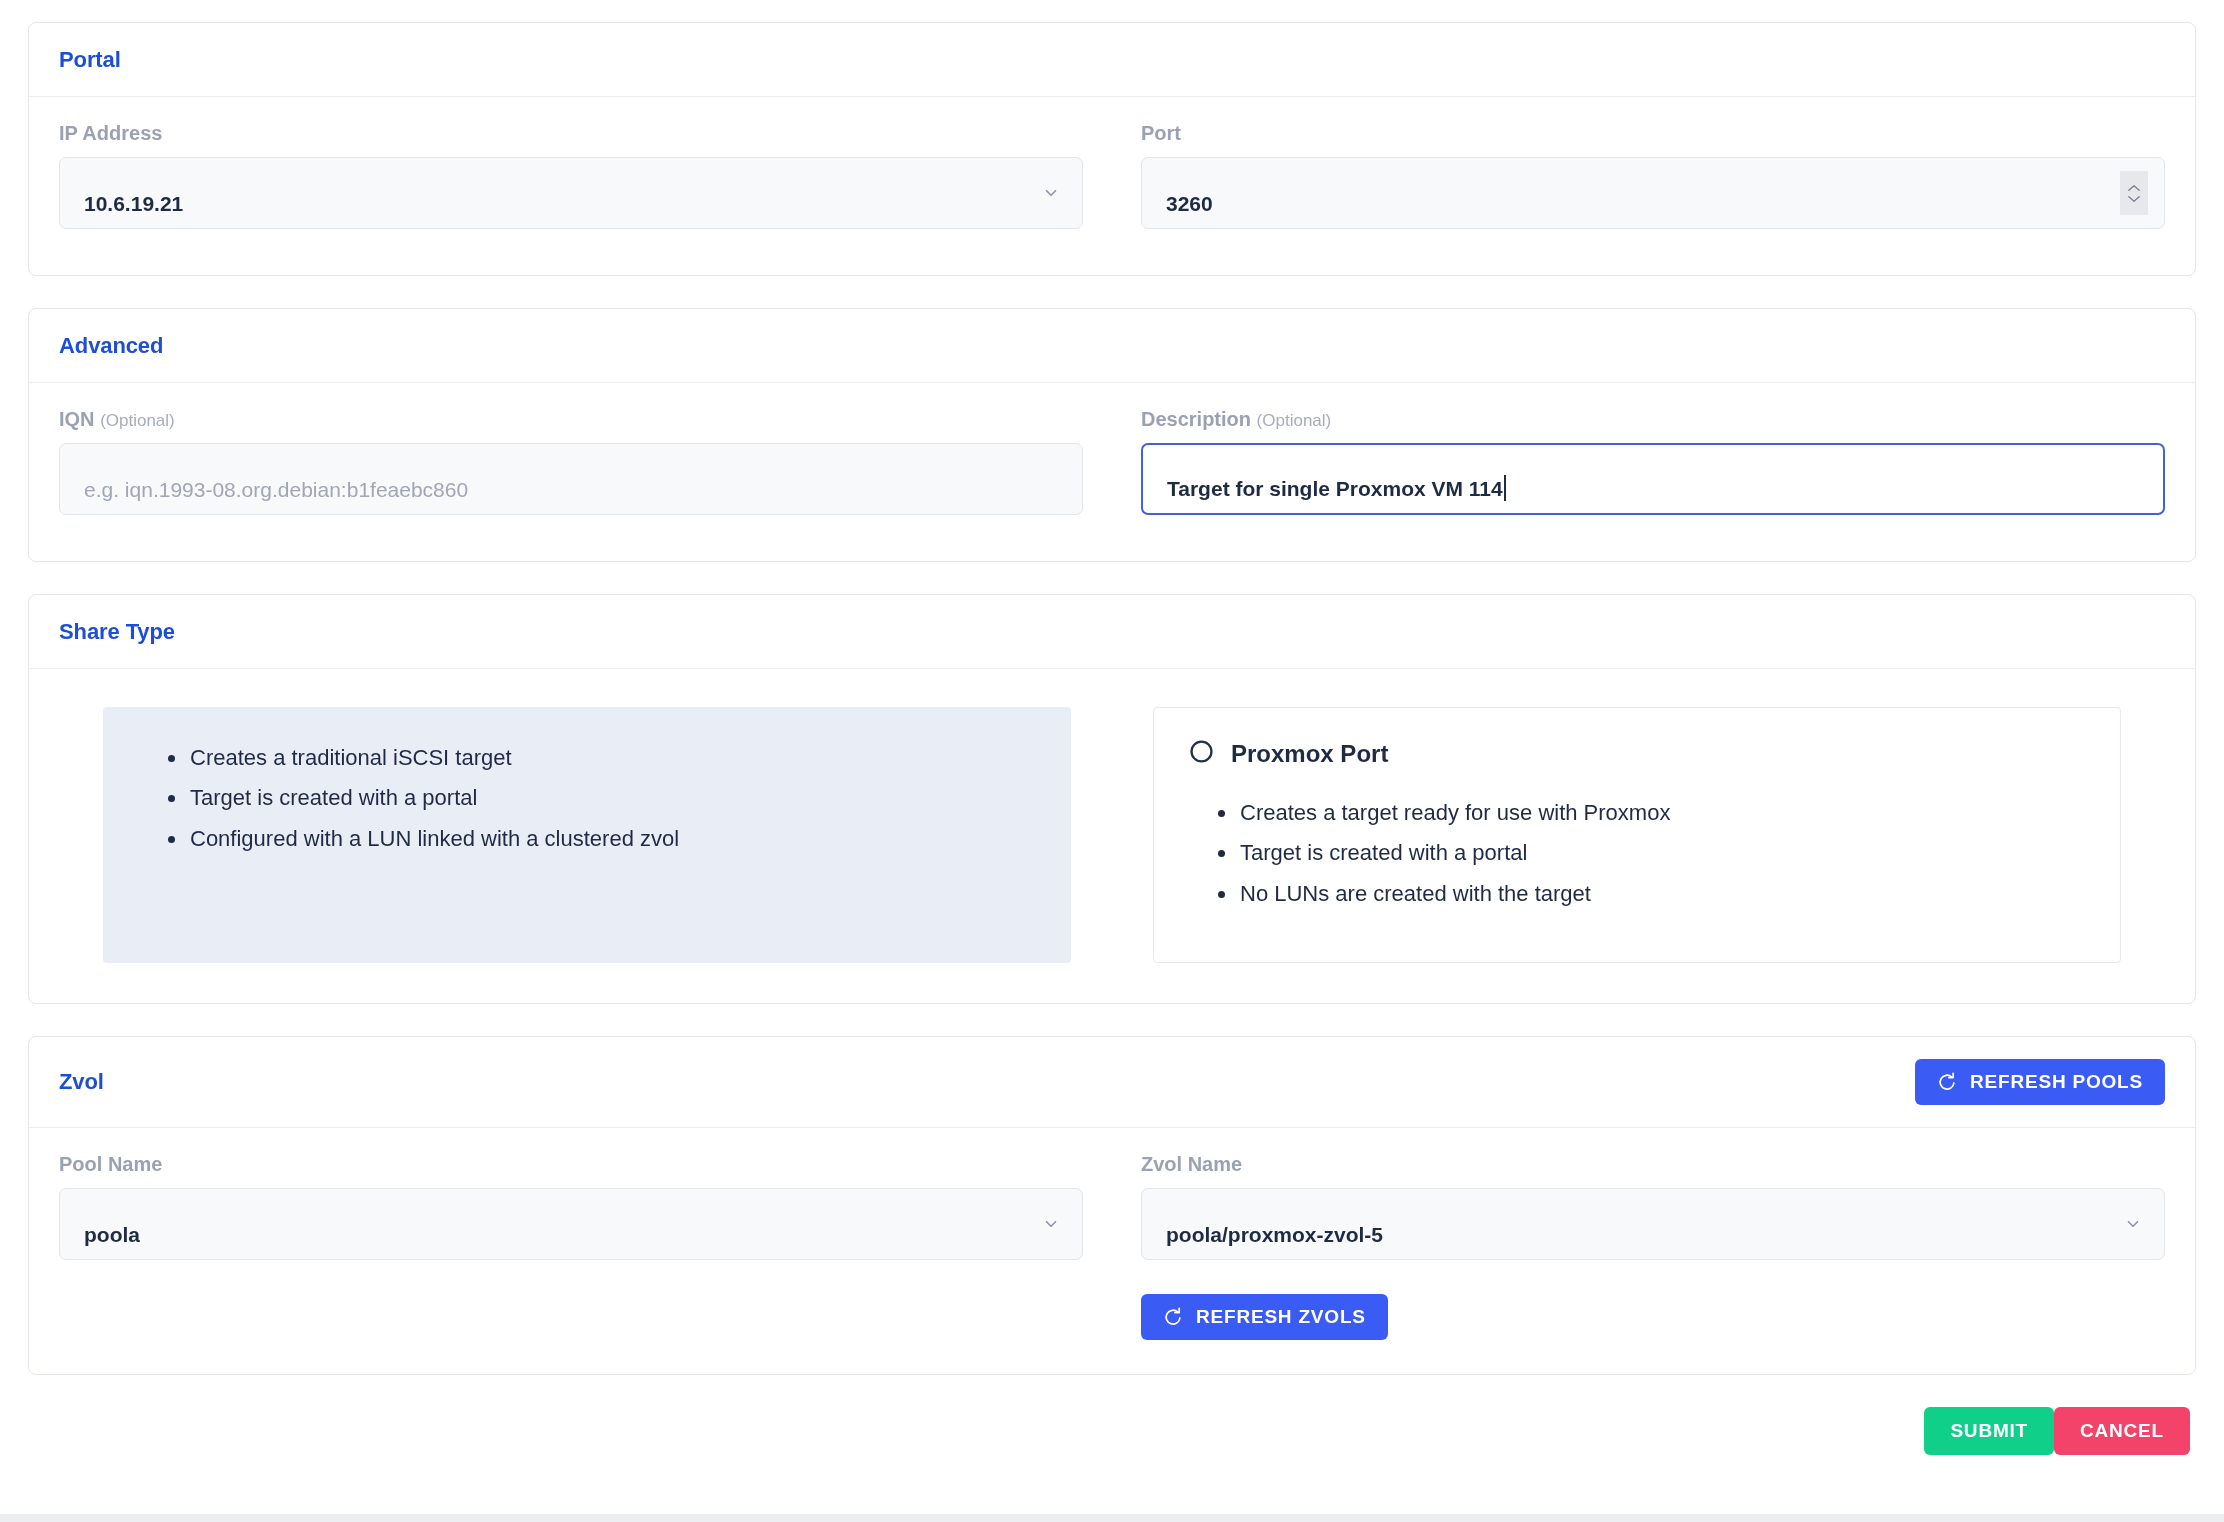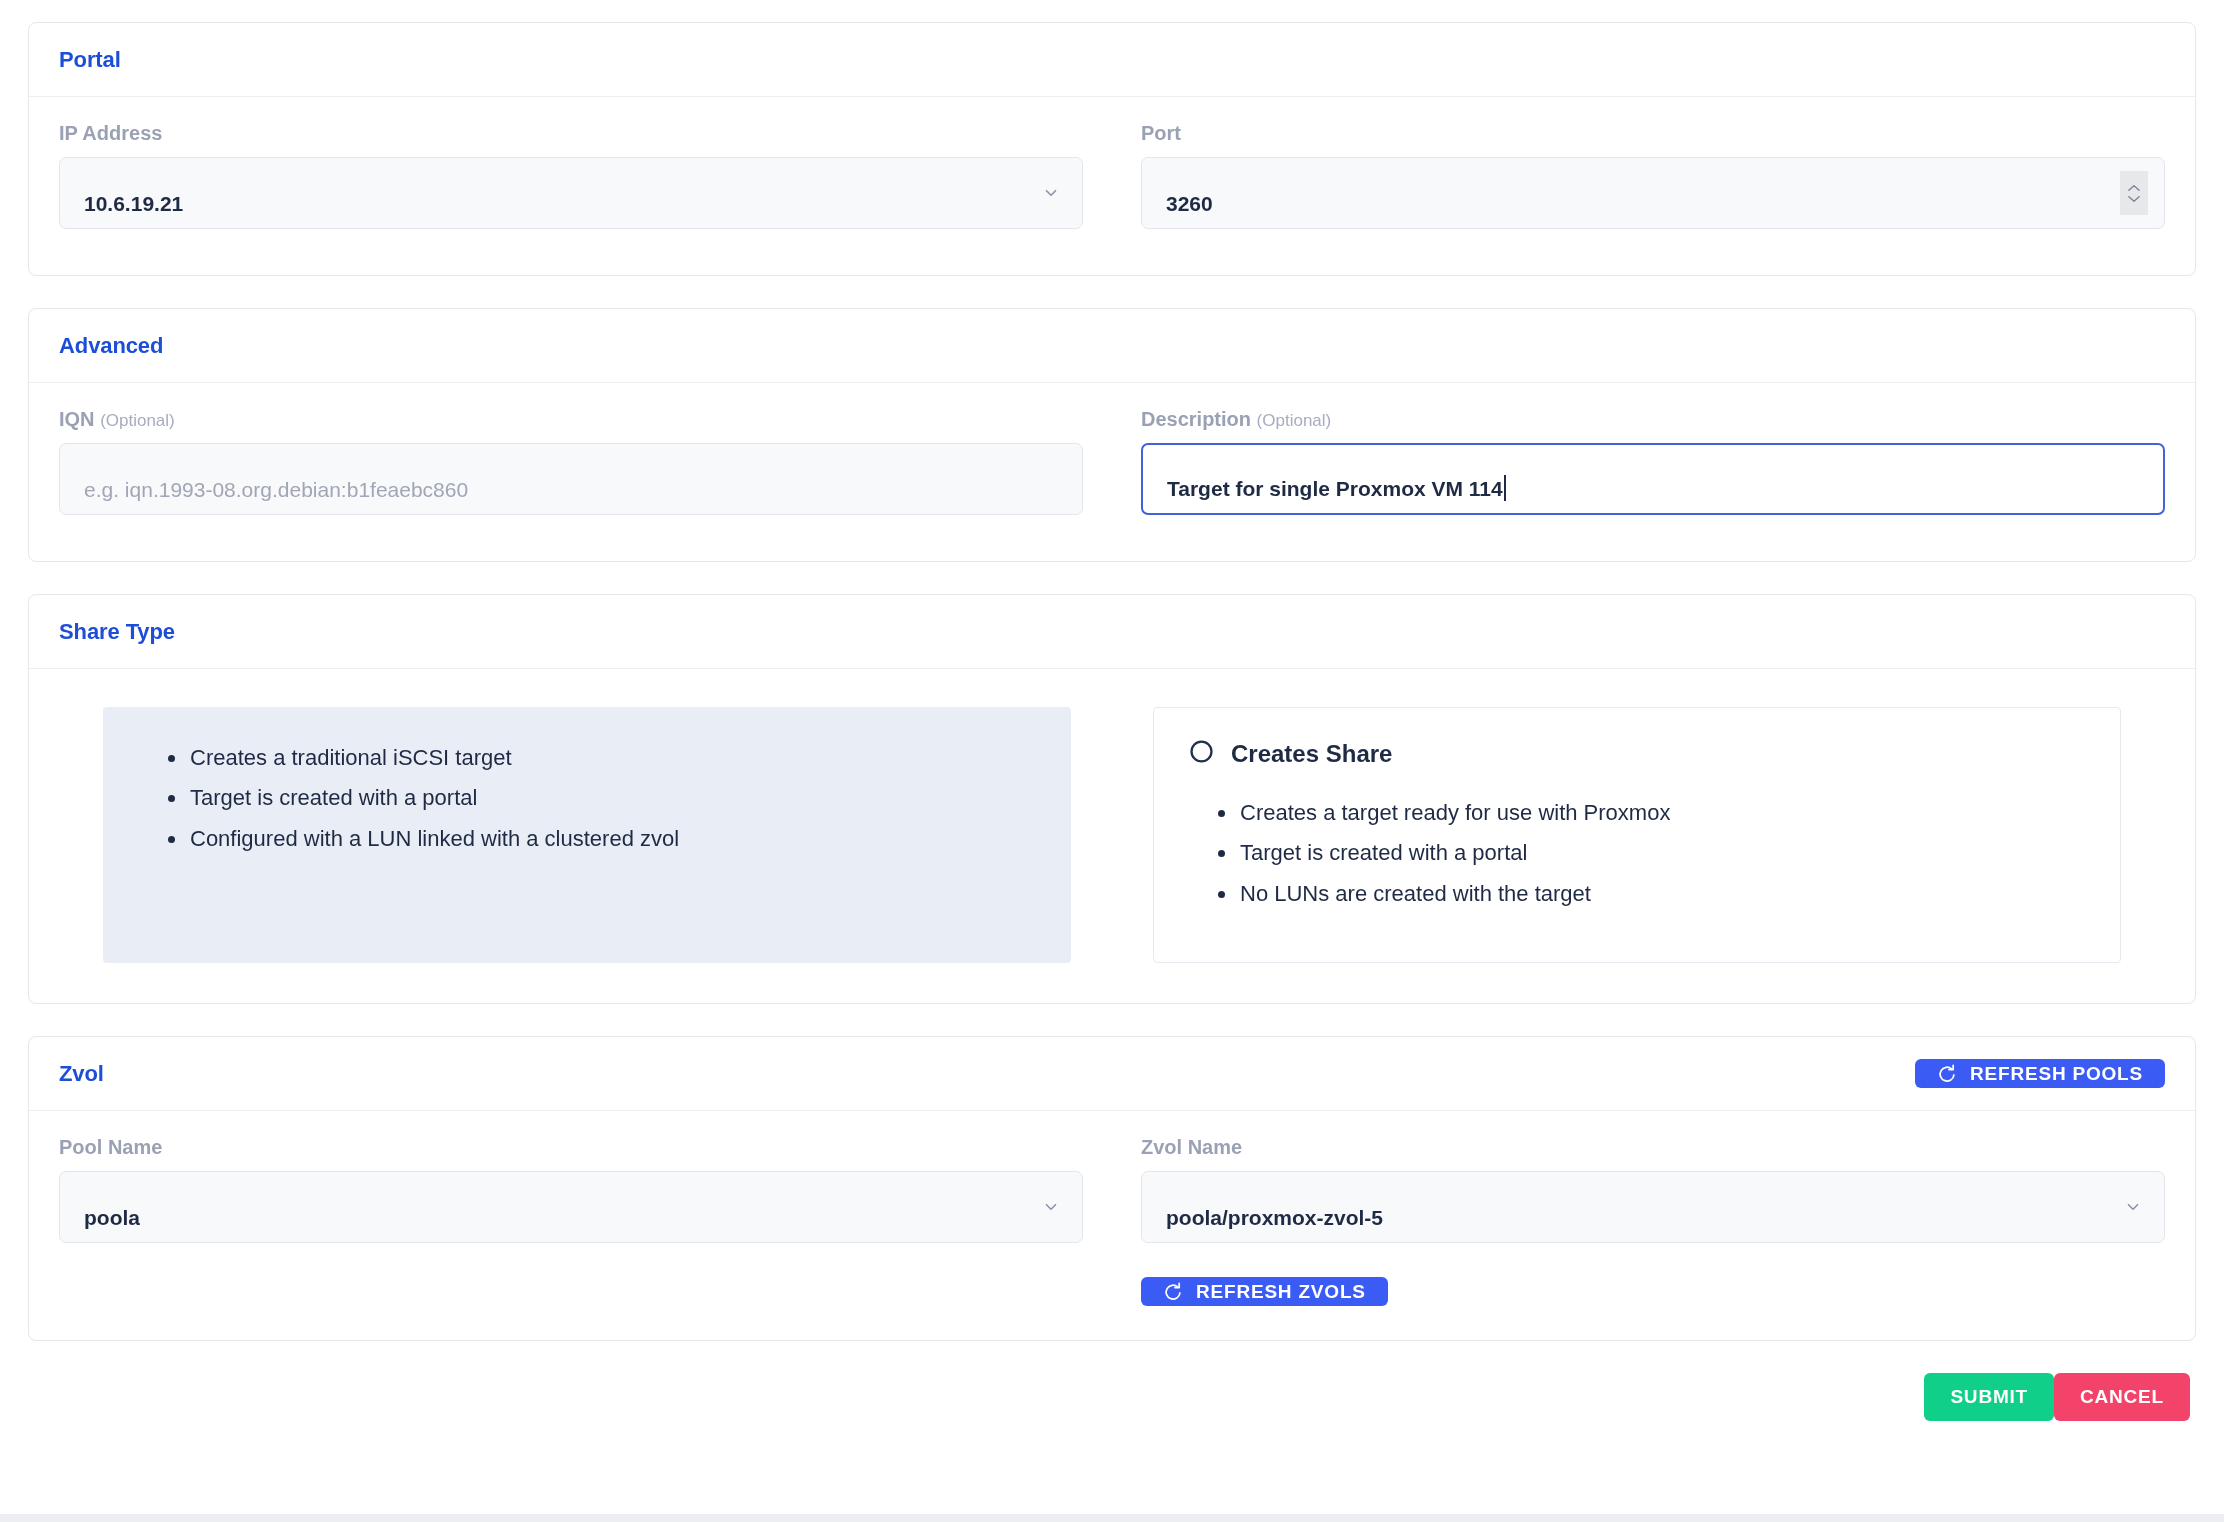--- a/index.html
+++ b/index.html
@@ -318,7 +318,7 @@
                 <circle cx="13" cy="13" r="9.6" fill="none" stroke="#23304c" stroke-width="2.2"></circle>
               </svg>
             </span>
-            <span class="label">Creates Share</span>
+            <span class="label">Proxmox Port</span>
           </div>
           <ul class="share-list">
             <li>Creates a target ready for use with Proxmox</li>

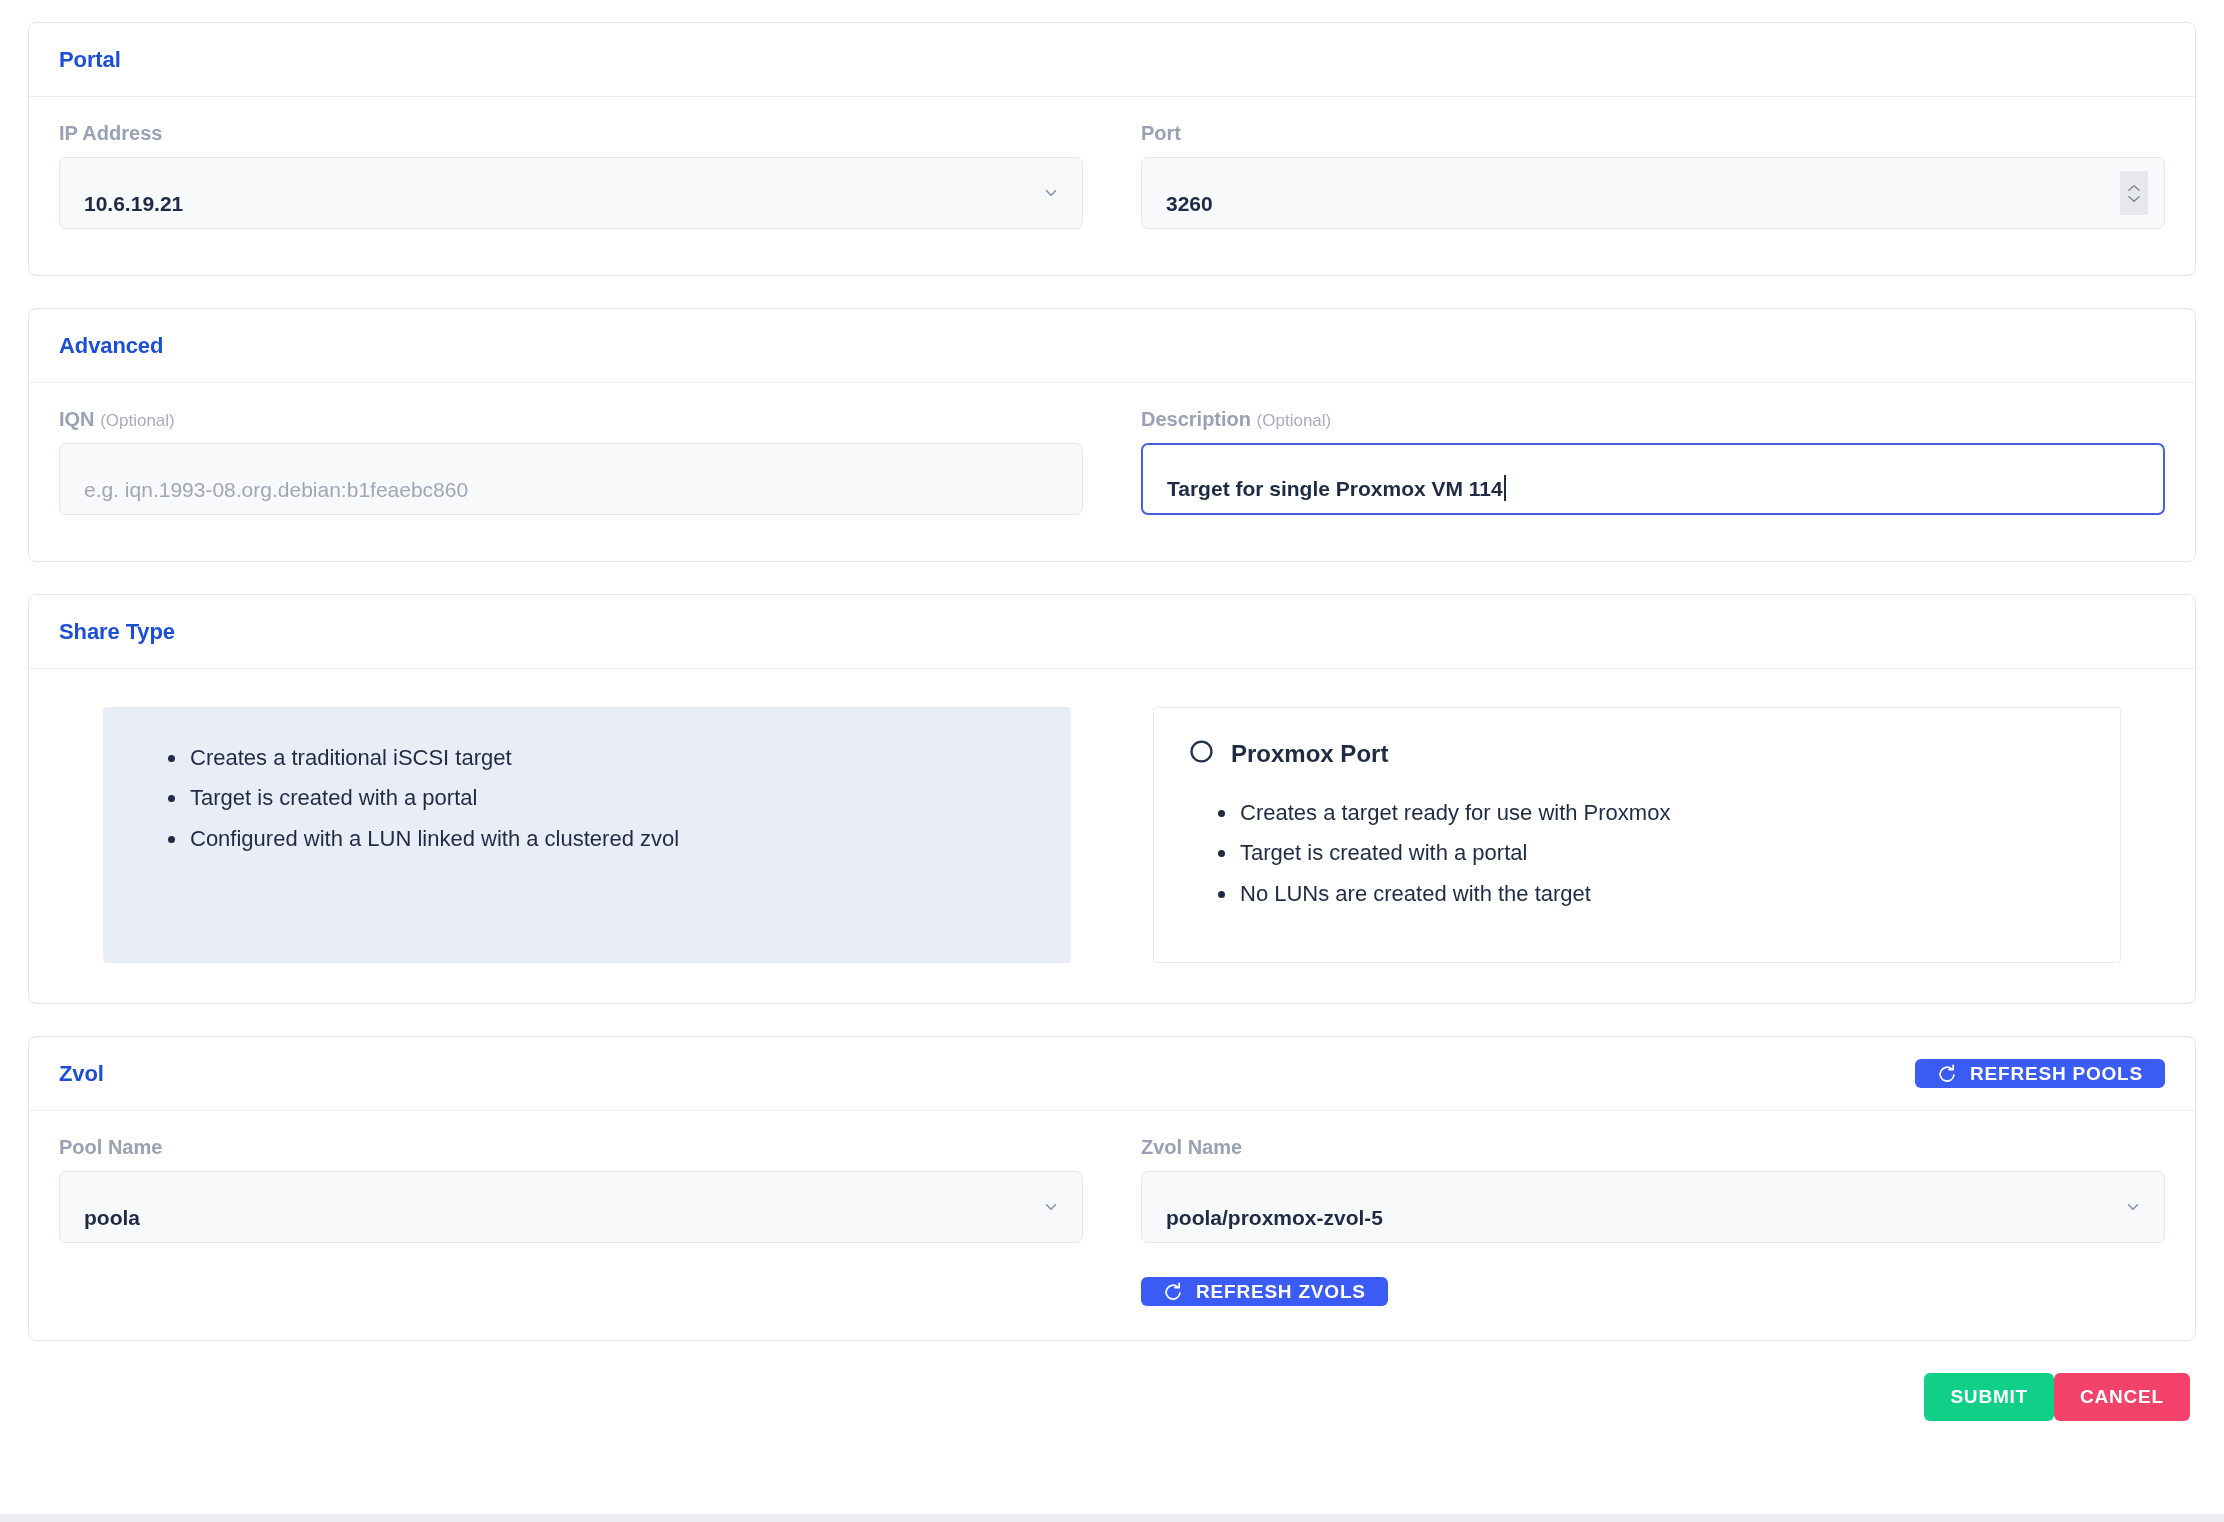--- a/index.html
+++ b/index.html
@@ -196,7 +196,7 @@
     color: #ffffff;
     font-size: 19px;
     padding: 0 22px;
-    height: 29px;
+    height: 46px;
   }
   .btn-green {
     background: #0fcf89;

